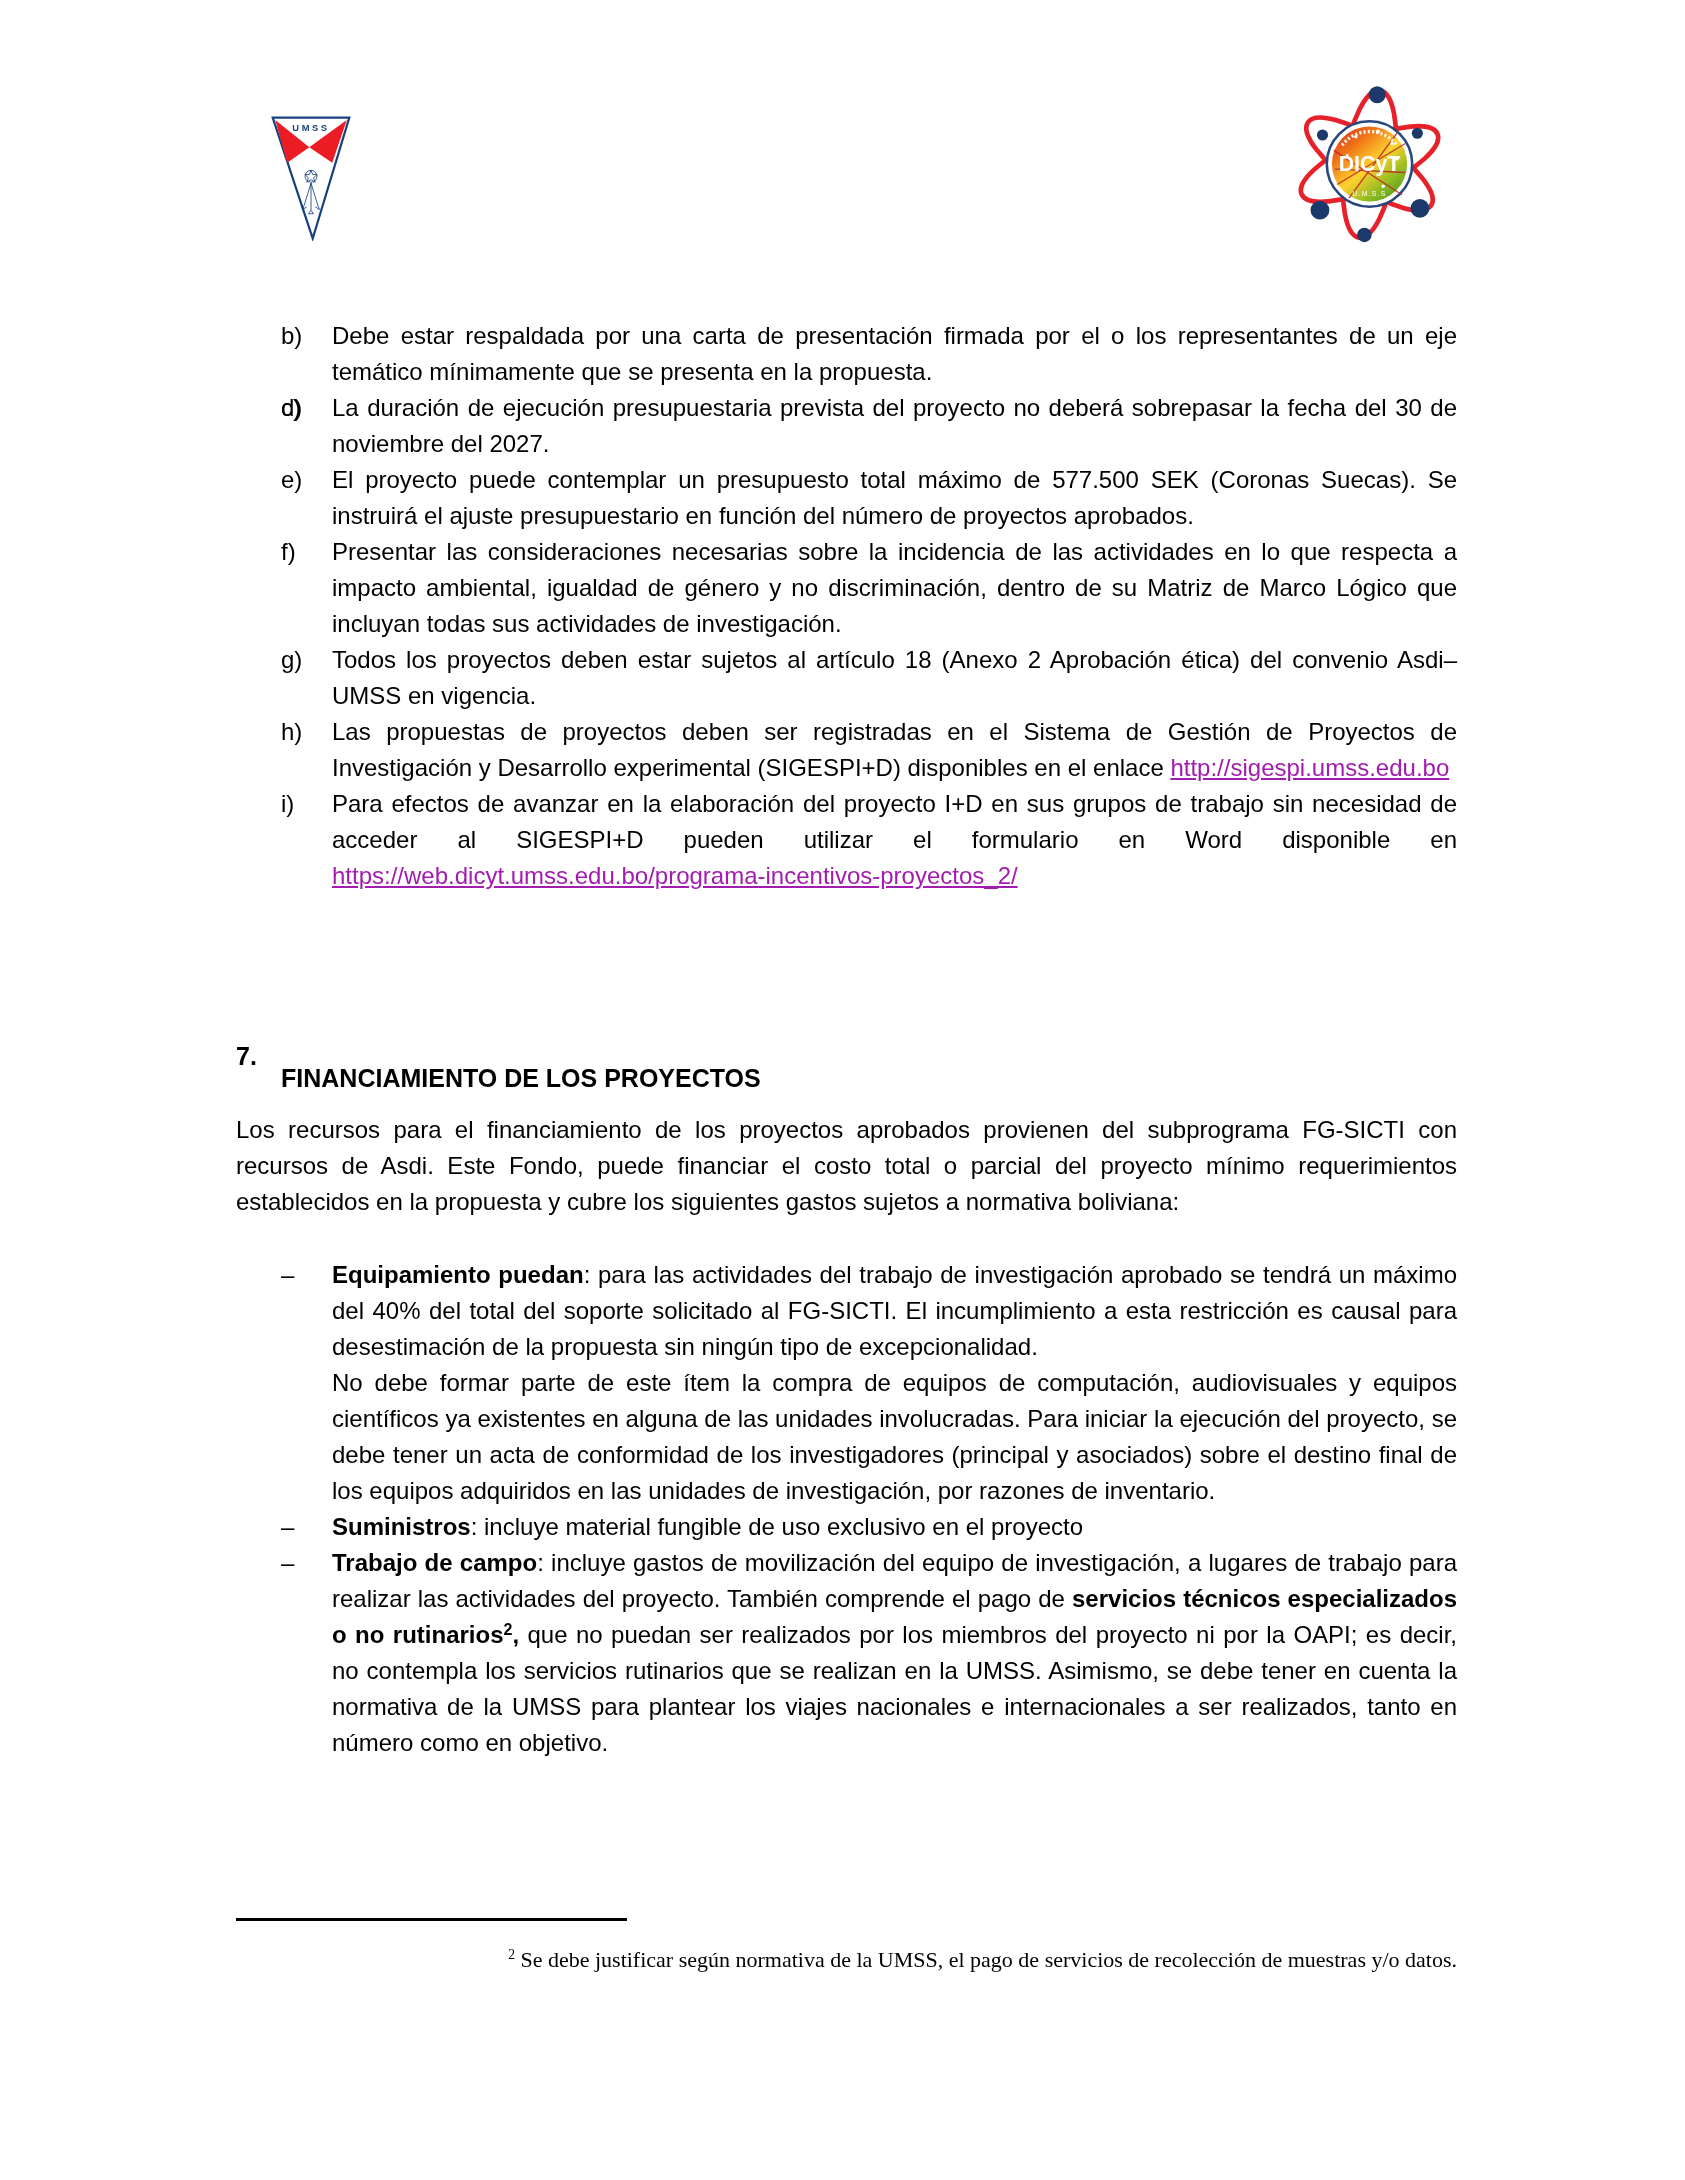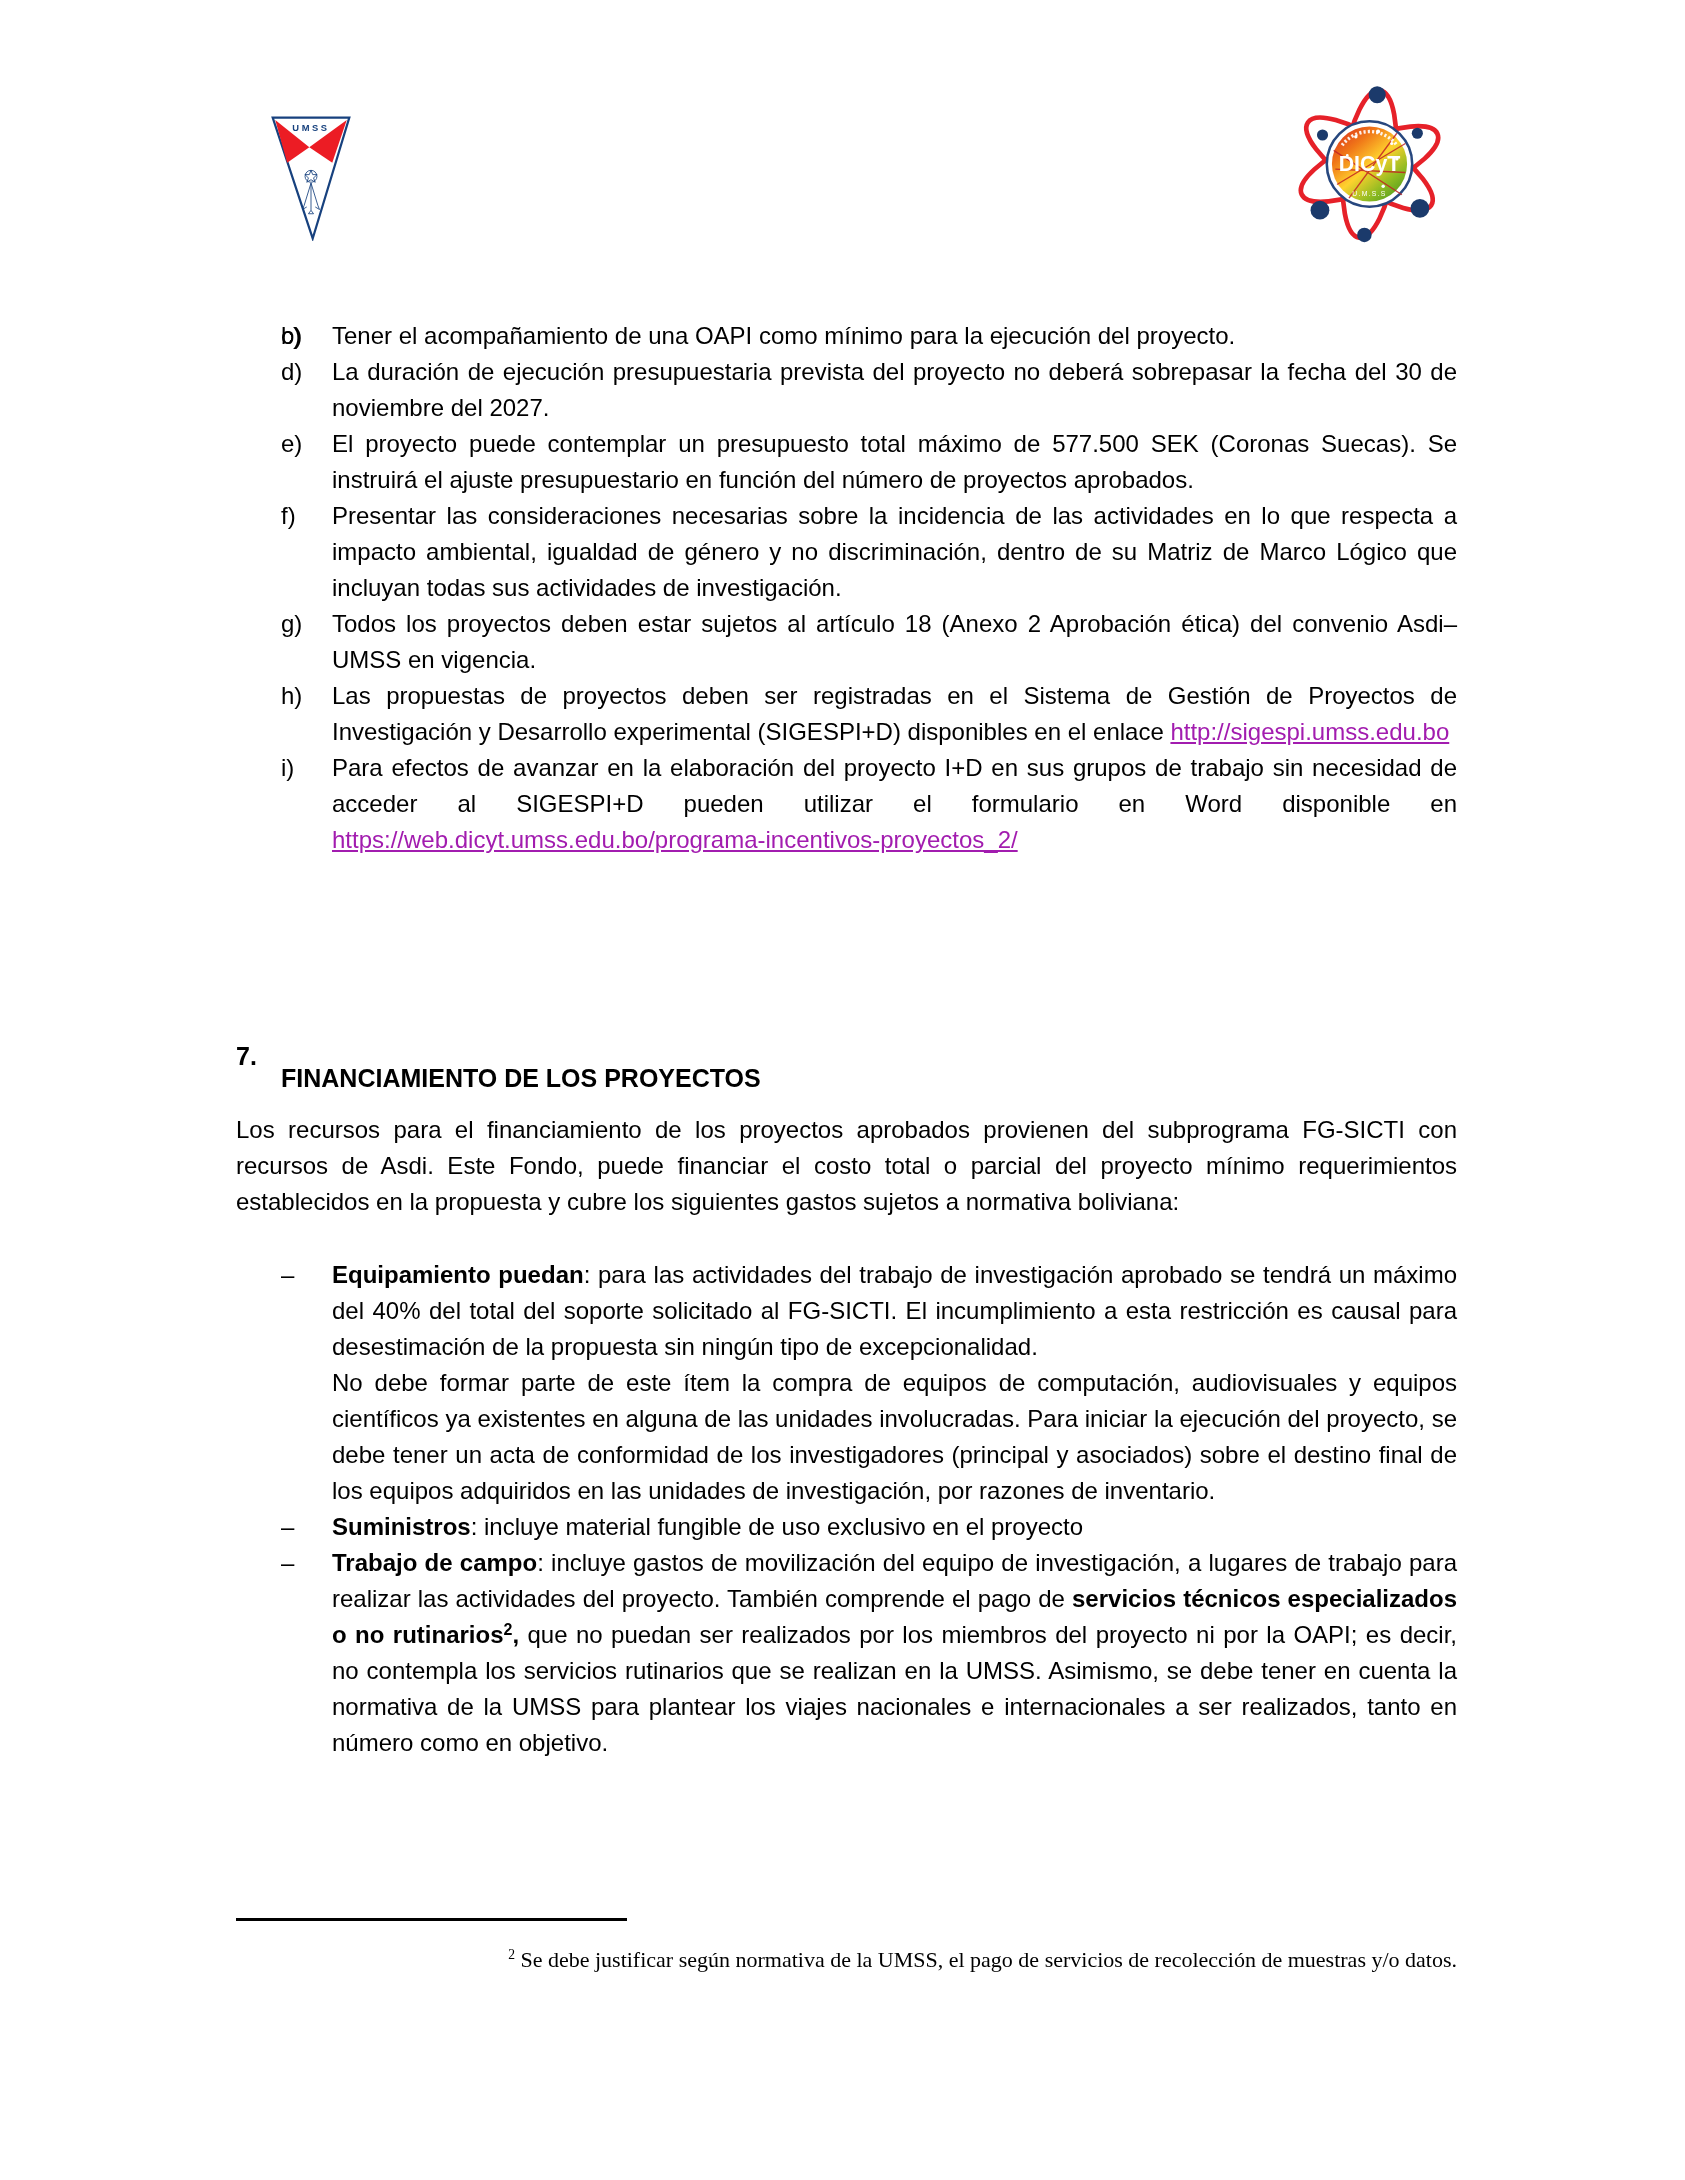--- a/index.html
+++ b/index.html
@@ -157,6 +157,7 @@
 
     <div class="letter-item">
       <span class="letter-marker">b)</span>
+      <span>Debe estar respaldada por una carta de presentación firmada por el o los representantes de un eje temático mínimamente que se presenta en la propuesta.</span>
     </div>
 
     <div class="letter-item">

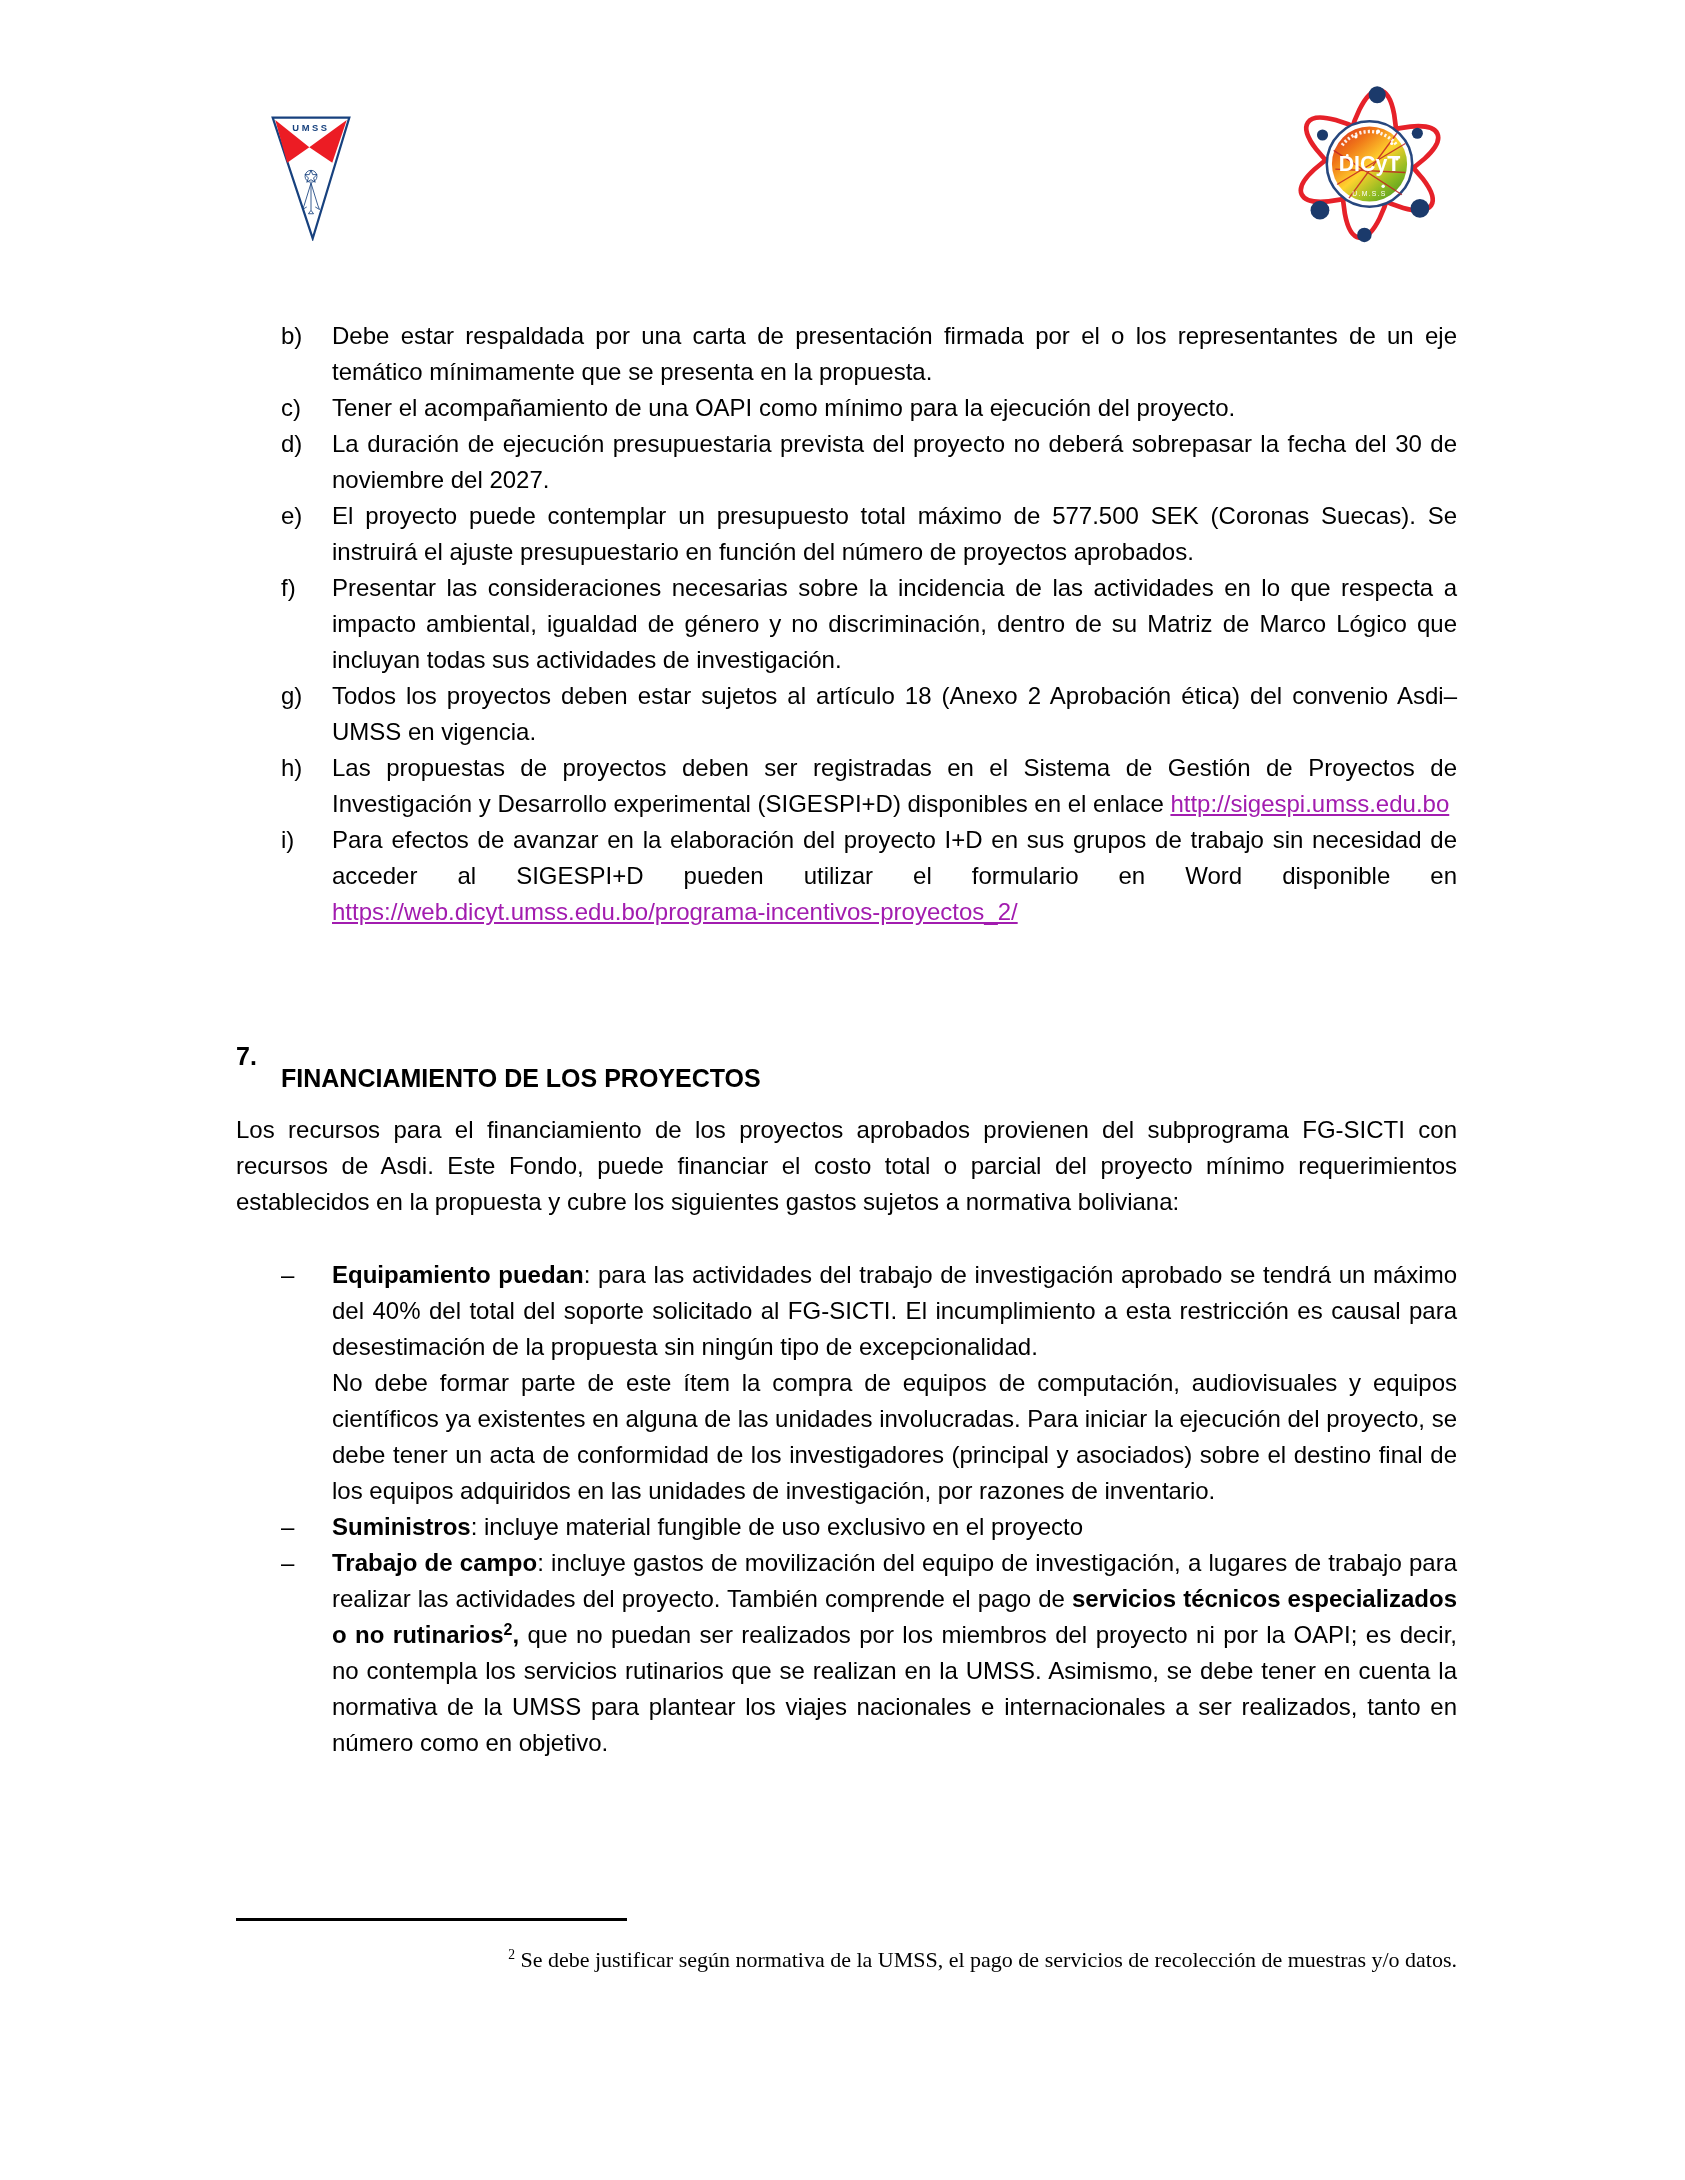--- a/index.html
+++ b/index.html
@@ -162,7 +162,6 @@
 
     <div class="letter-item">
       <span class="letter-marker">c)</span>
-      <span>Tener el acompañamiento de una OAPI como mínimo para la ejecución del proyecto.</span>
     </div>
 
     <div class="letter-item">

